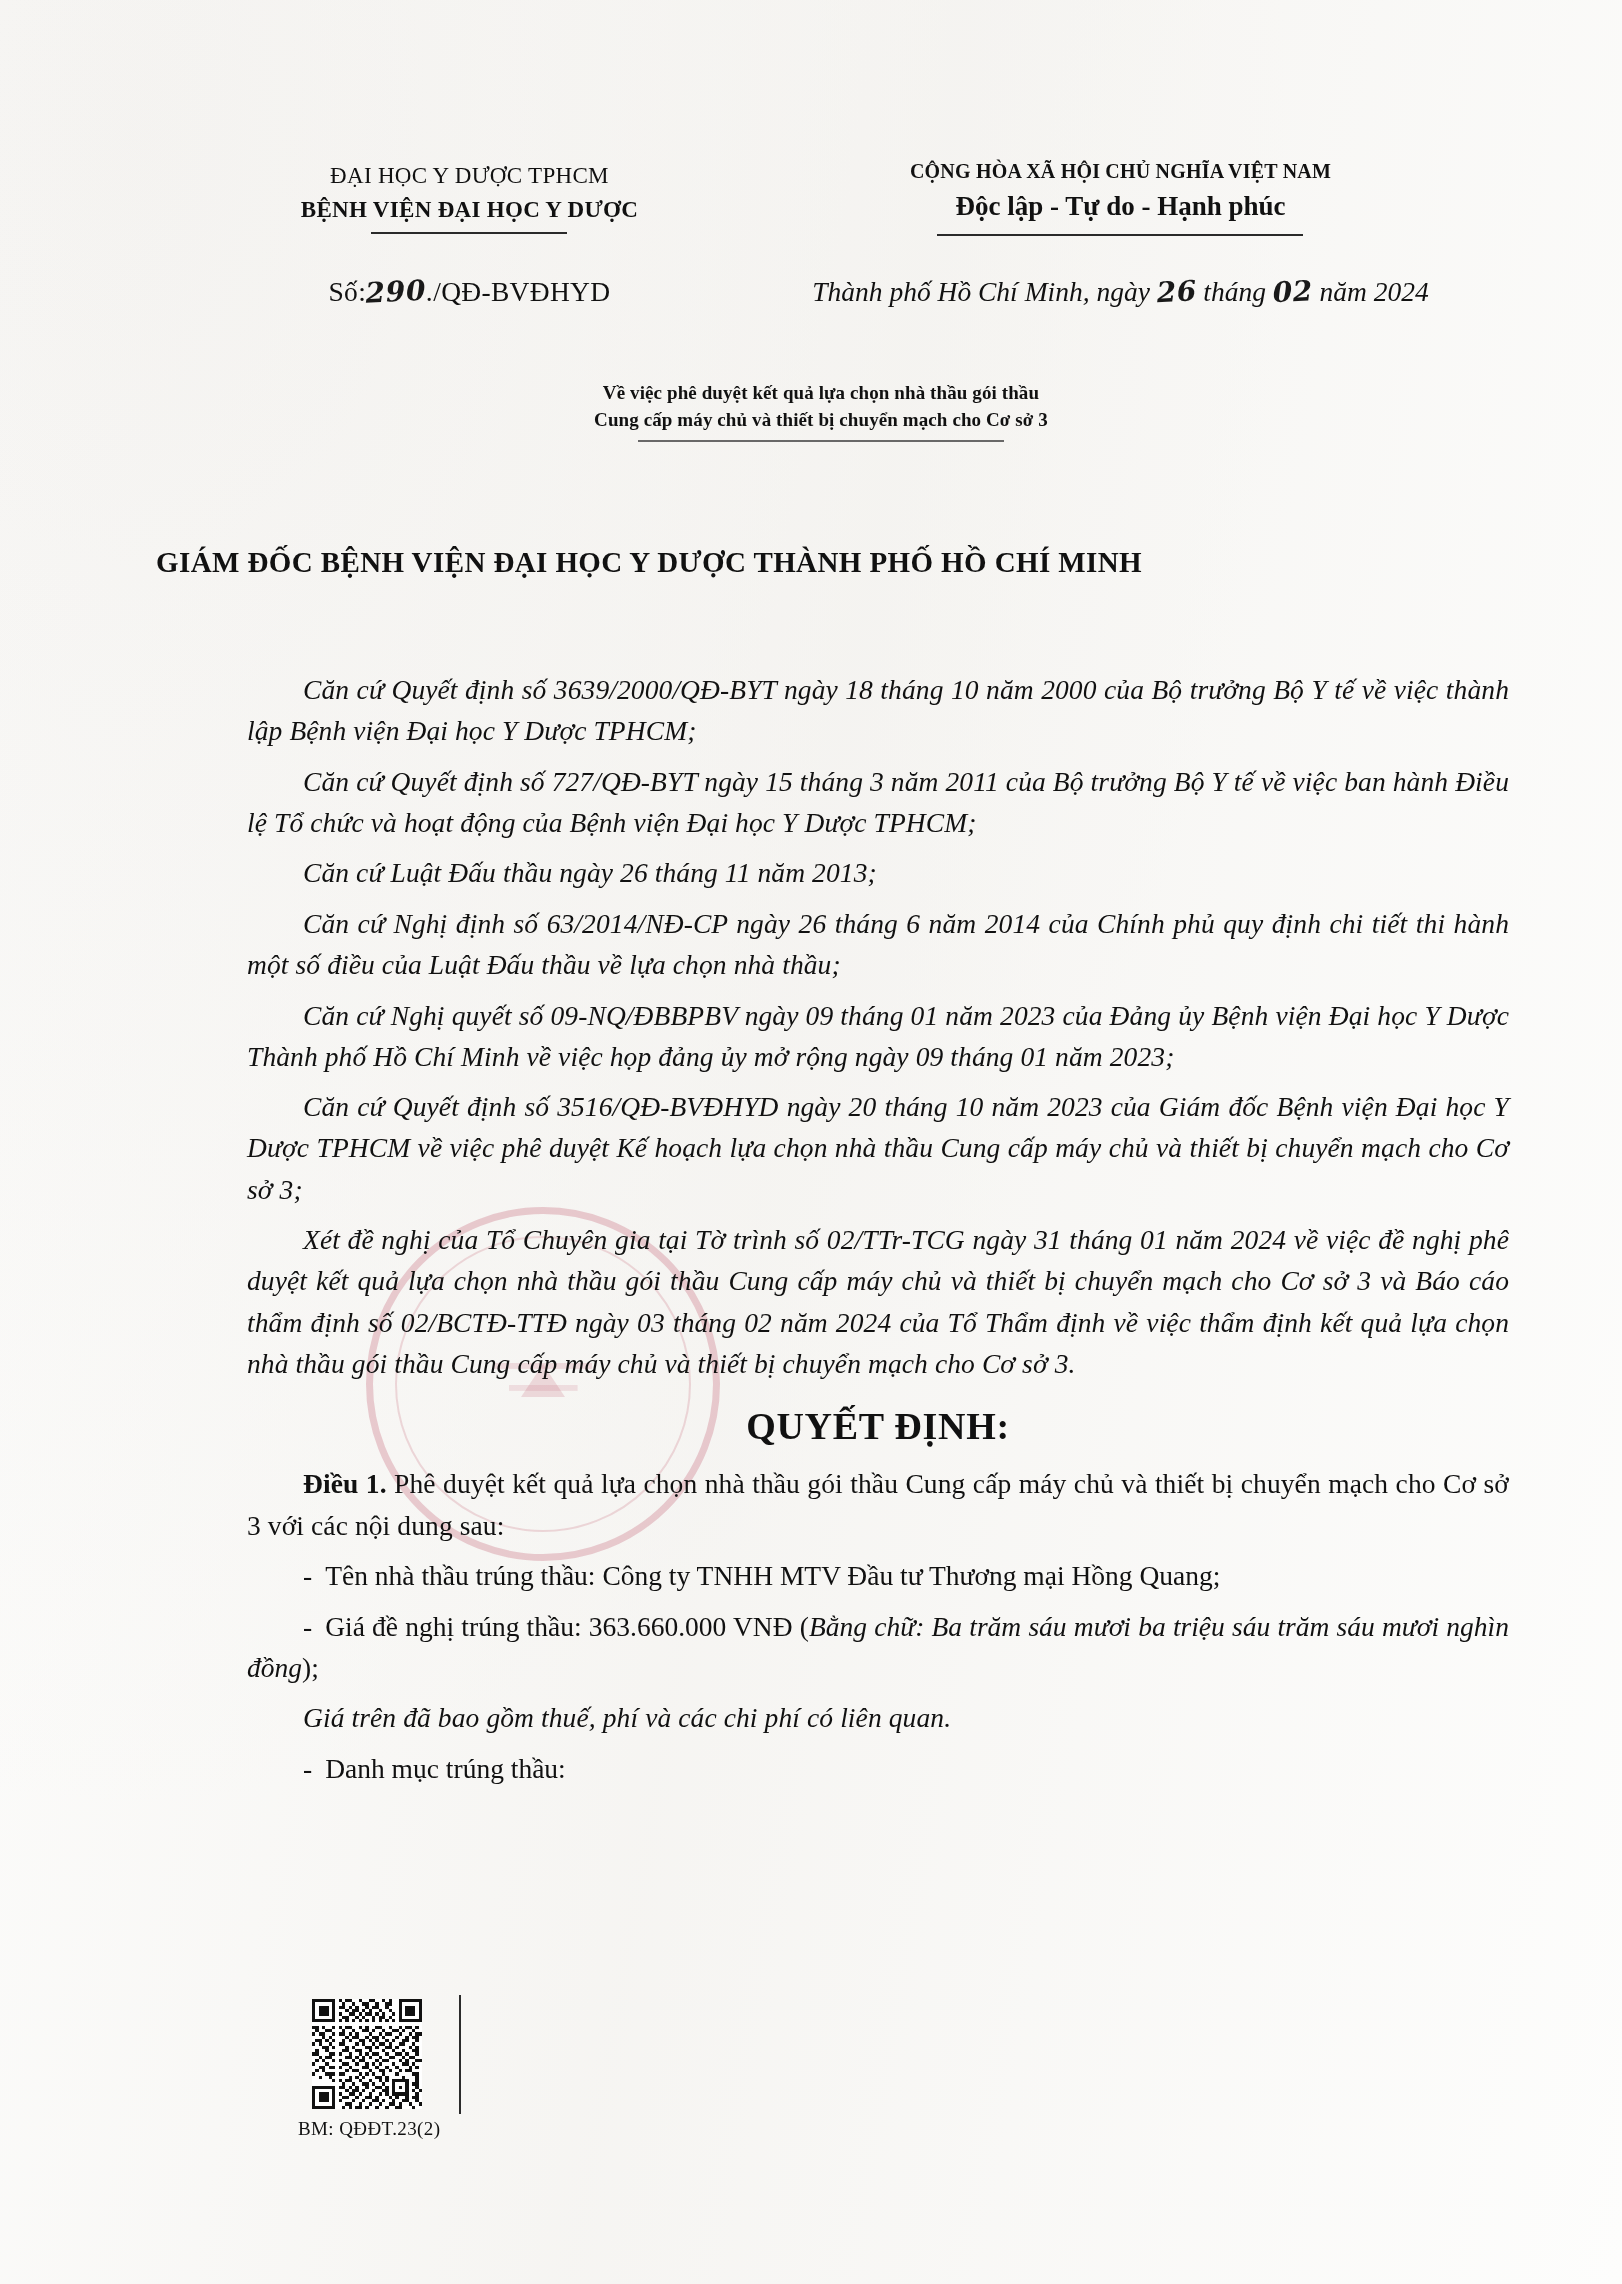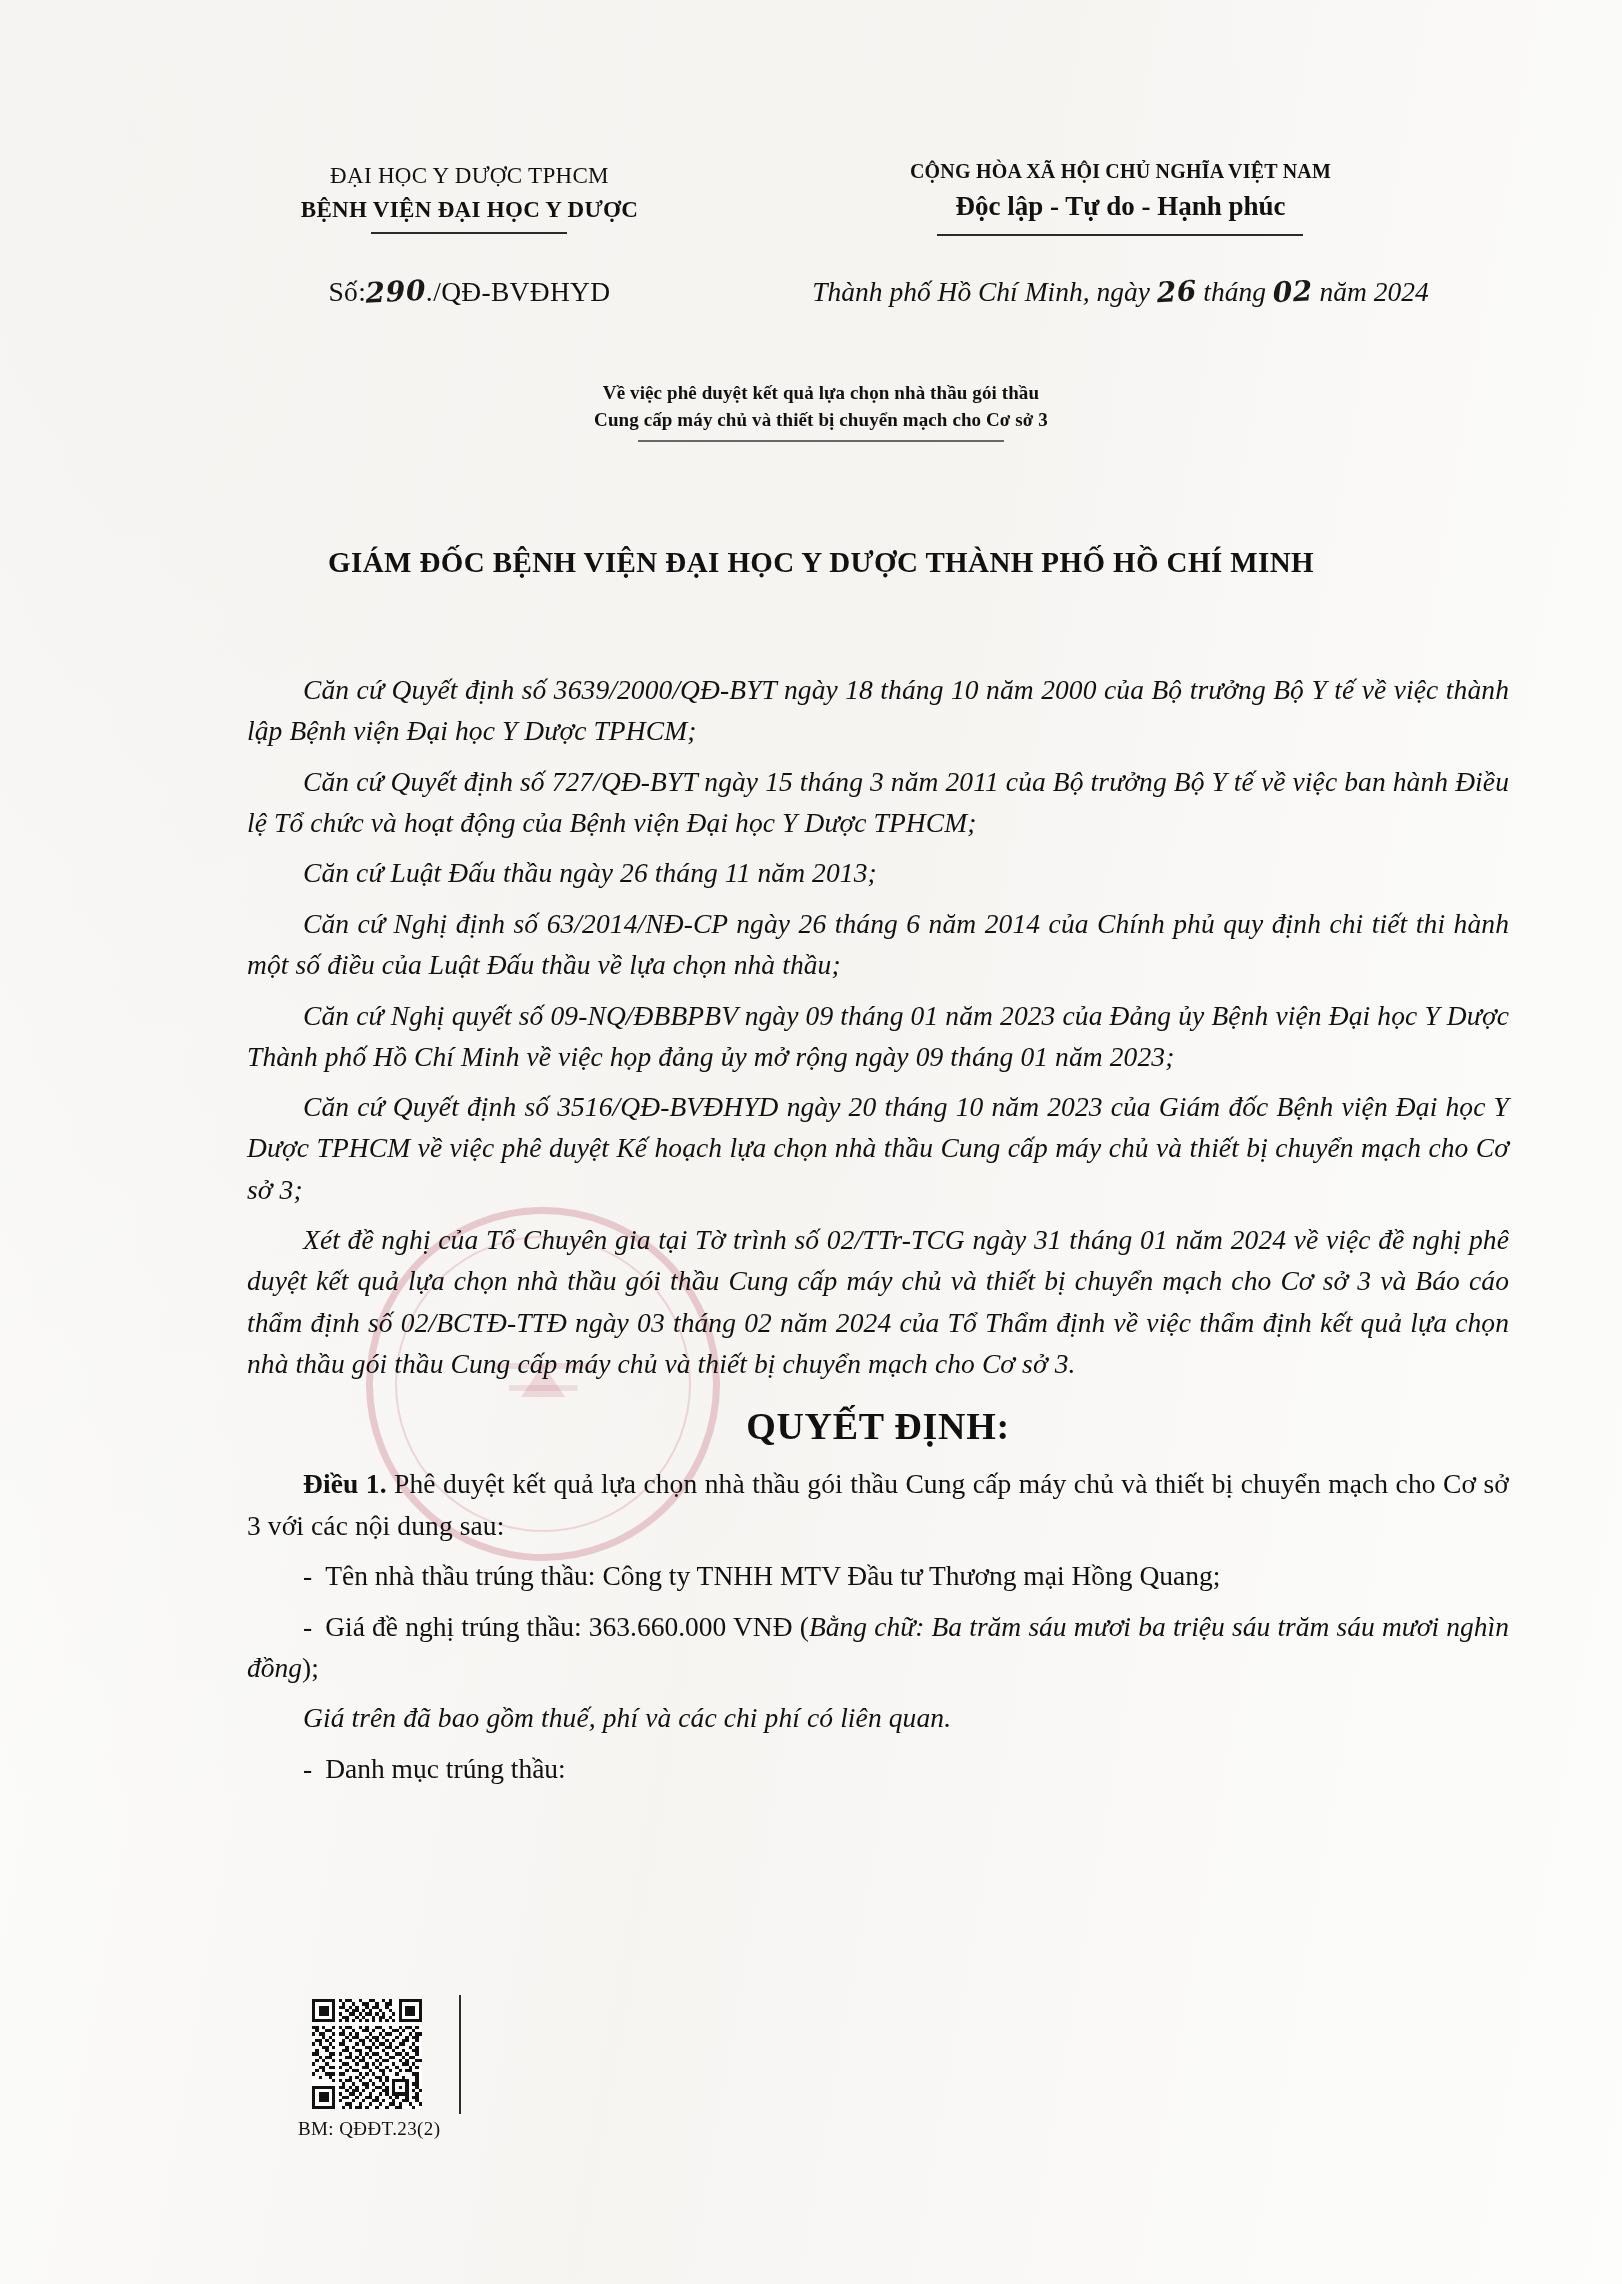--- a/index.html
+++ b/index.html
@@ -185,10 +185,9 @@
 
   .authority {
     position: absolute;
-    left: 170px;
+    left: 156px;
     top: 546px;
     width: 1302px;
-    text-align: center;
     font-size: 29px;
     font-weight: 700;
     letter-spacing: 0.4px;

